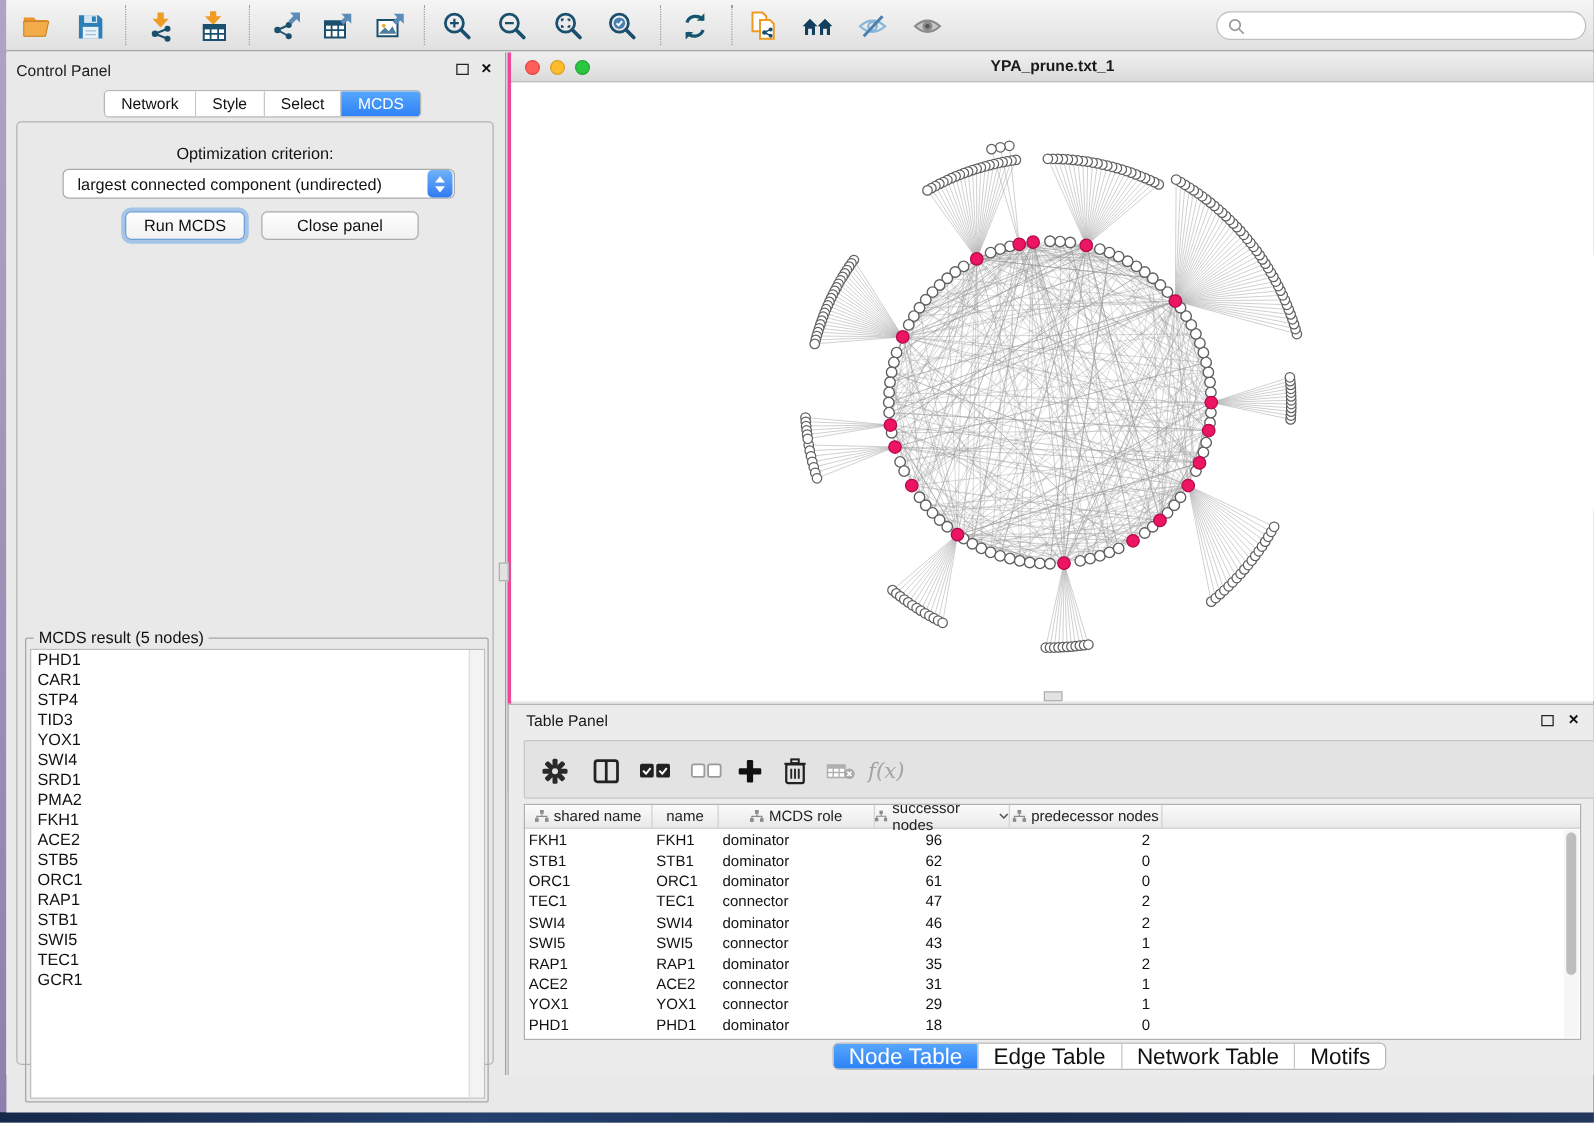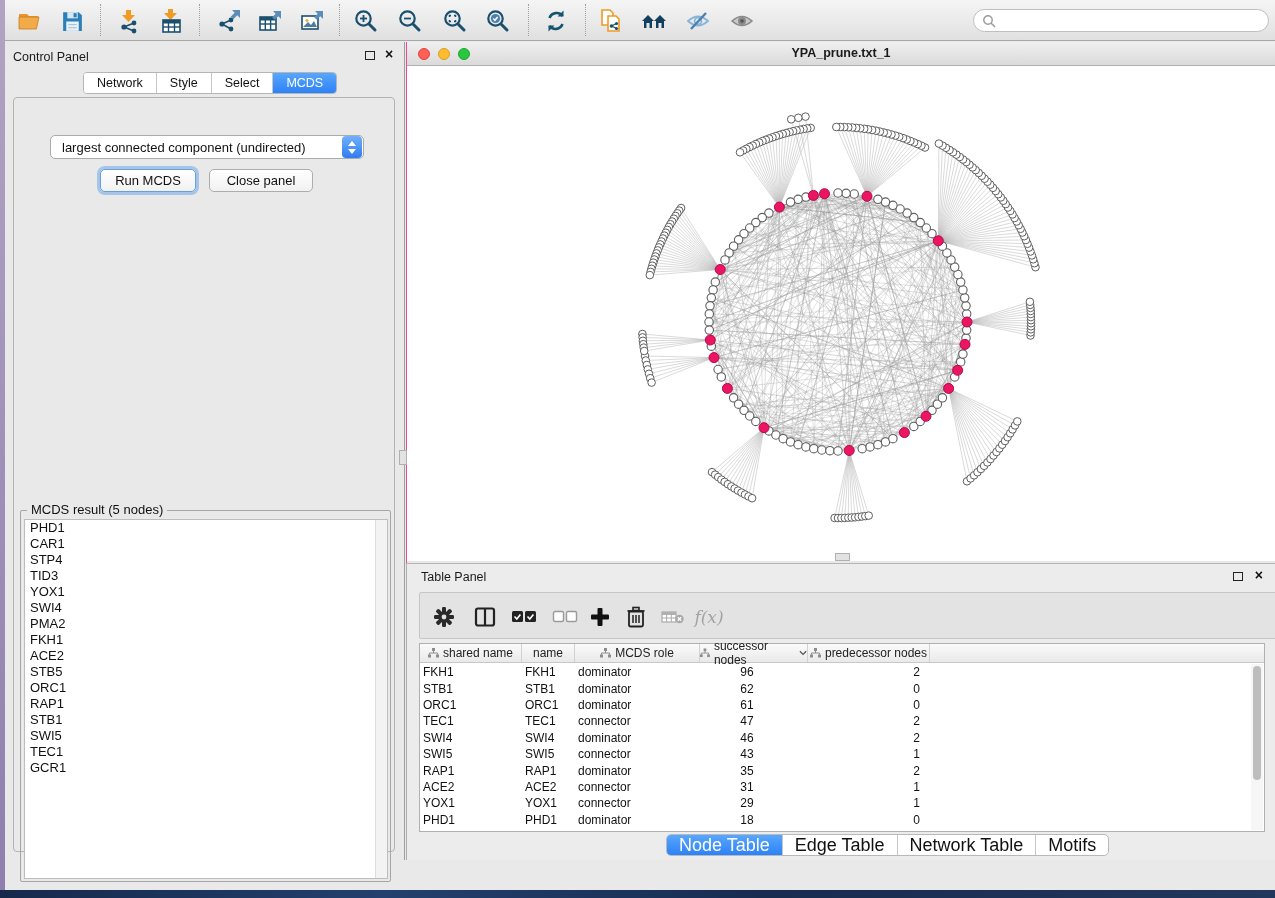--- a/index.html
+++ b/index.html
@@ -50,7 +50,7 @@
   .list-item { font-size:13px; color:#111; line-height:16px; padding-left:5px; }
 
   
-  .net-frame { position:absolute; left:401px; top:42px; width:869px; height:593px; border-left:1px solid #ec4899; }
+  .net-frame { position:absolute; left:401px; top:42px; width:869px; height:593px; border-left:3px solid #ec4899; }
   .net-titlebar { position:absolute; left:0; top:0; width:100%; height:24px;
     background:linear-gradient(180deg,#f0f0f0,#dadada); border-bottom:1px solid #b0b0b0; }
   .traffic { position:absolute; top:6px; width:12px; height:12px; border-radius:50%; }

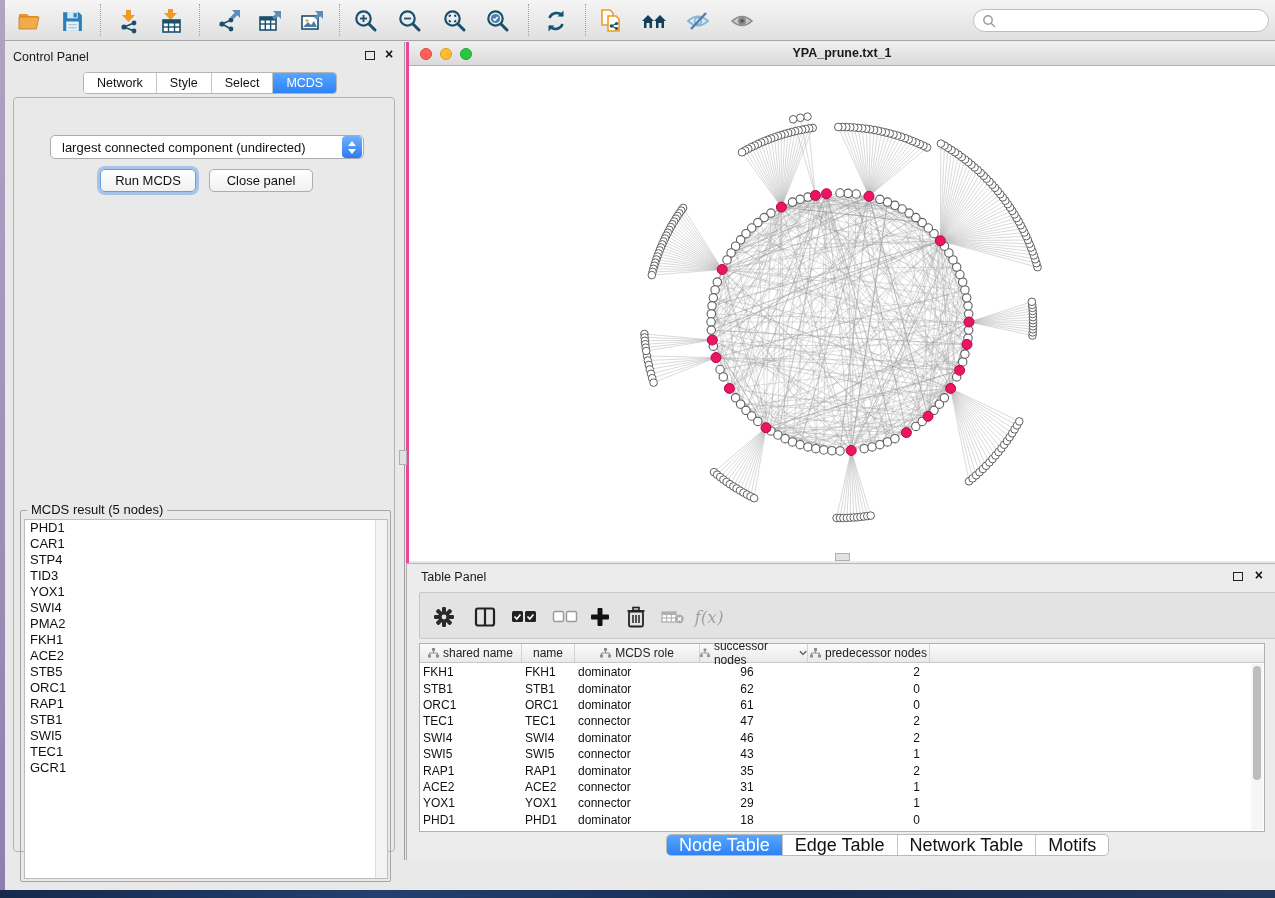--- a/index.html
+++ b/index.html
@@ -266,6 +266,7 @@
     </div>
 
     <div class="cp-inner">
+      <div class="opt-label">Optimization criterion:</div>
       <div class="dropdown">
         <div class="dd-text">largest connected component (undirected)</div>
         <div class="dd-stepper">

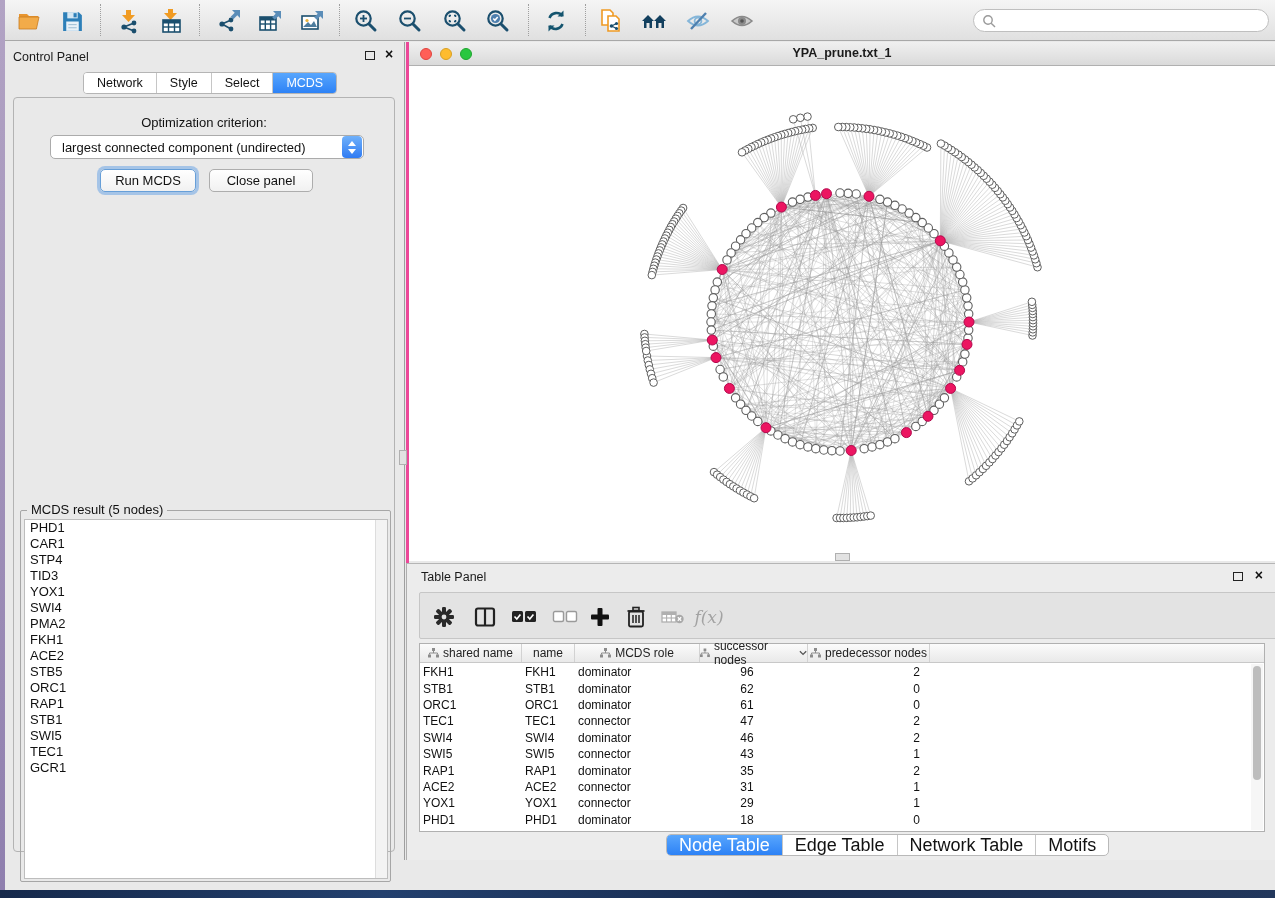--- a/index.html
+++ b/index.html
@@ -42,7 +42,7 @@
   .btn { position:absolute; top:71px; height:23px; background:linear-gradient(180deg,#ffffff,#f1f1f1); border:1px solid #adadad; border-radius:5px;
     font-size:13px; color:#111; display:flex; align-items:center; justify-content:center; }
   .btn-run { left:86px; width:96px; border-color:#679fd8; box-shadow:0 0 0 3px rgba(110,165,230,.55); }
-  .btn-closepanel { left:195px; width:104px; }
+  .btn-closepanel { left:195px; width:126px; }
   .result-group { position:absolute; left:6px; top:412px; width:371px; height:372px; border:1px solid #a6a6a6; border-radius:2px; }
   .result-legend { position:absolute; top:-9px; left:6px; background:#e9e9e9; padding:0 4px; font-size:13px; color:#111; }
   .result-list { position:absolute; left:3px; top:8px; width:364px; height:360px; background:#fff; border:1px solid #bdbdbd; overflow:hidden; }

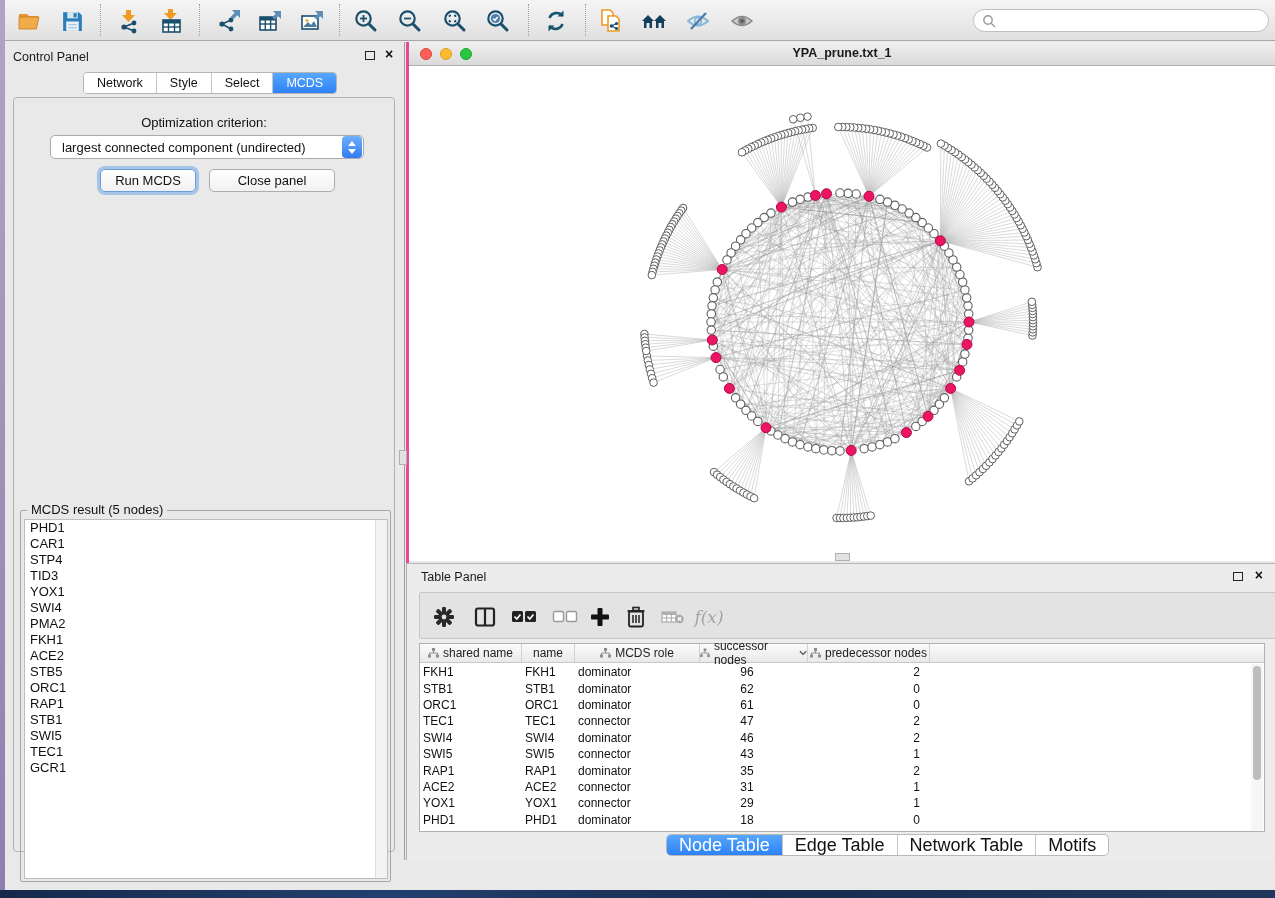--- a/index.html
+++ b/index.html
@@ -287,6 +287,7 @@
             <div class="list-item">TID3</div>
             <div class="list-item">YOX1</div>
             <div class="list-item">SWI4</div>
+            <div class="list-item">SRD1</div>
             <div class="list-item">PMA2</div>
             <div class="list-item">FKH1</div>
             <div class="list-item">ACE2</div>

